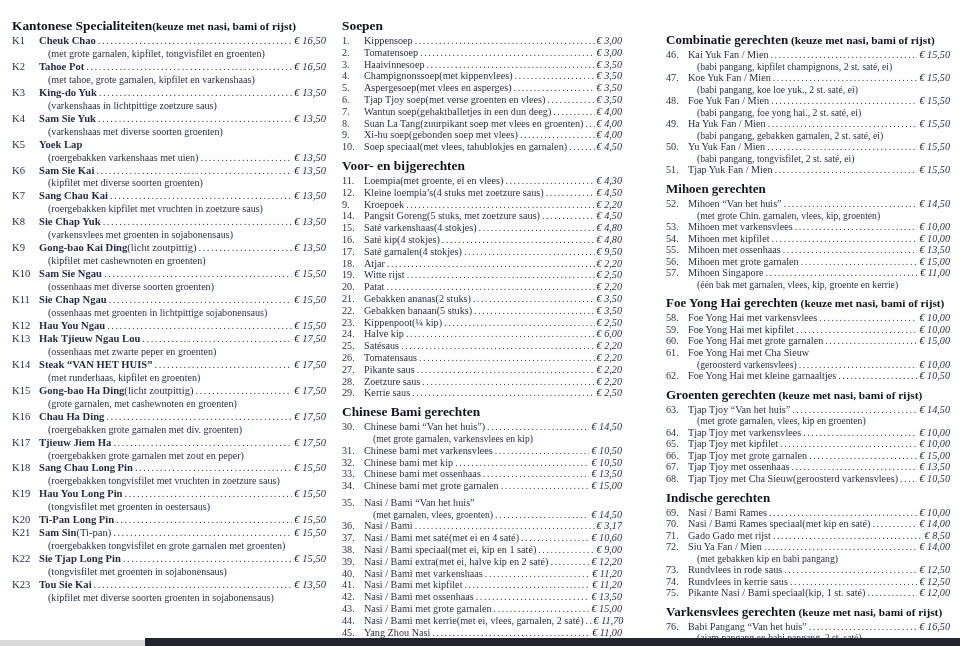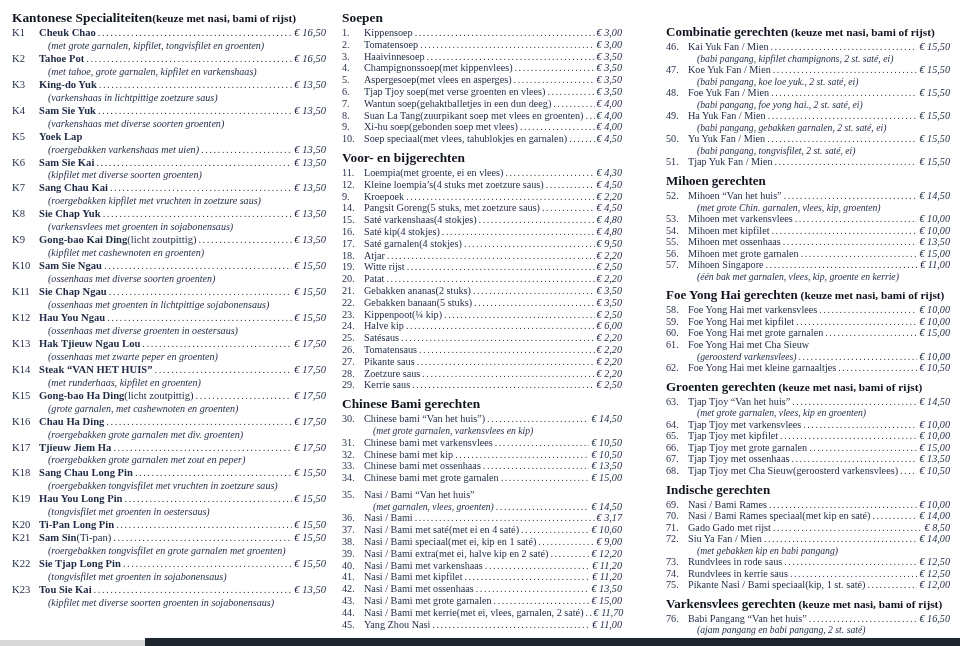--- a/index.html
+++ b/index.html
@@ -10,7 +10,7 @@
     color:var(--ink,#1f2a44);
   }
   #menu-columns{position:absolute;top:10px;left:0;width:960px;}
-  .column{position:absolute;top:0;}
+  .column{position:absolute;top:8px;}
   .col-0{left:12px;width:314px;--lh:12.95px;font-size:10.6px;}
   .col-1{left:342px;width:280px;--lh:11.8px;font-size:10.2px;}
   .col-2{left:666px;width:284px;--lh:11.55px;font-size:10.2px;padding-top:14px;}

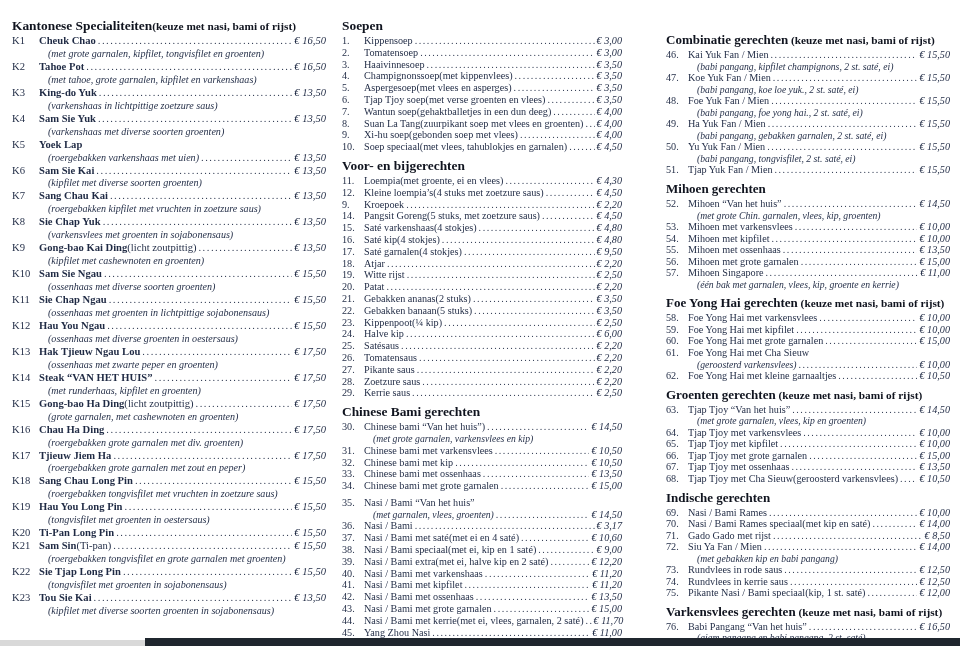--- a/index.html
+++ b/index.html
@@ -39,7 +39,7 @@
   .price{flex:0 0 auto;font-style:italic;text-align:right;}
   .desc-row{display:flex;align-items:baseline;line-height:var(--lh);white-space:nowrap;padding-left:27px;}
   .col-1 .desc-row,.col-2 .desc-row{padding-left:22px;}
-  .desc{flex:0 0 auto;font-style:italic;font-size:0.95em;padding-left:9px;}
+  .desc{flex:0 0 auto;font-size:0.95em;padding-left:9px;}
   .edge-bar{position:absolute;bottom:0;height:8px;}
   #bar-light{left:0;width:145px;height:6px;}
   #bar-dark{left:145px;width:815px;}

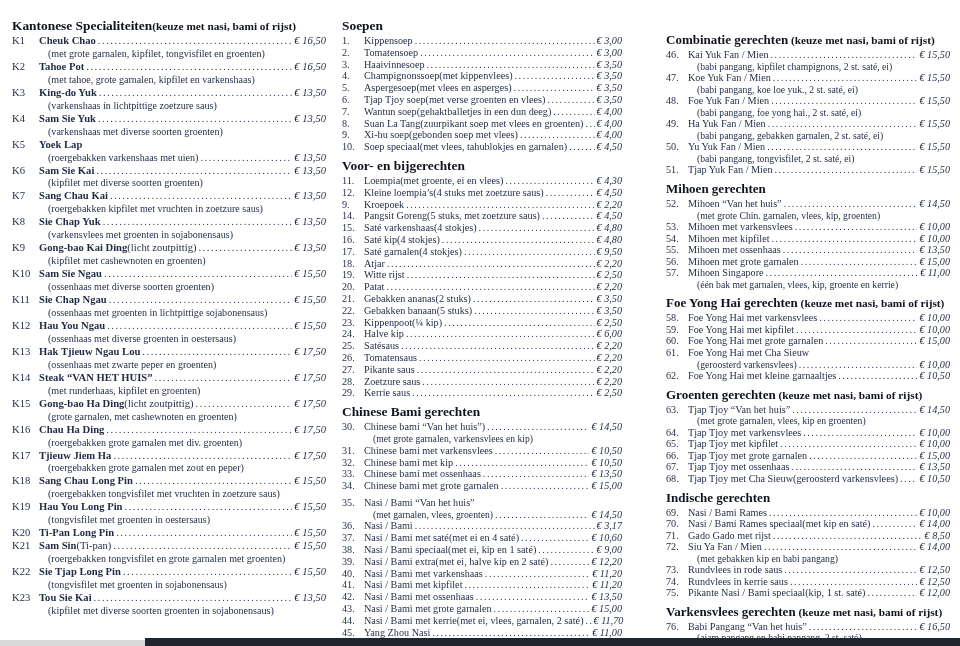--- a/index.html
+++ b/index.html
@@ -180,9 +180,6 @@
             <span class="leader"></span>
             <span class="price">€ 15,50</span>
           </div>
-          <div class="desc-row">
-            <span class="desc">(ossenhaas met diverse groenten in oestersaus)</span>
-          </div>
         </div>
         <div class="item">
           <div class="row">

